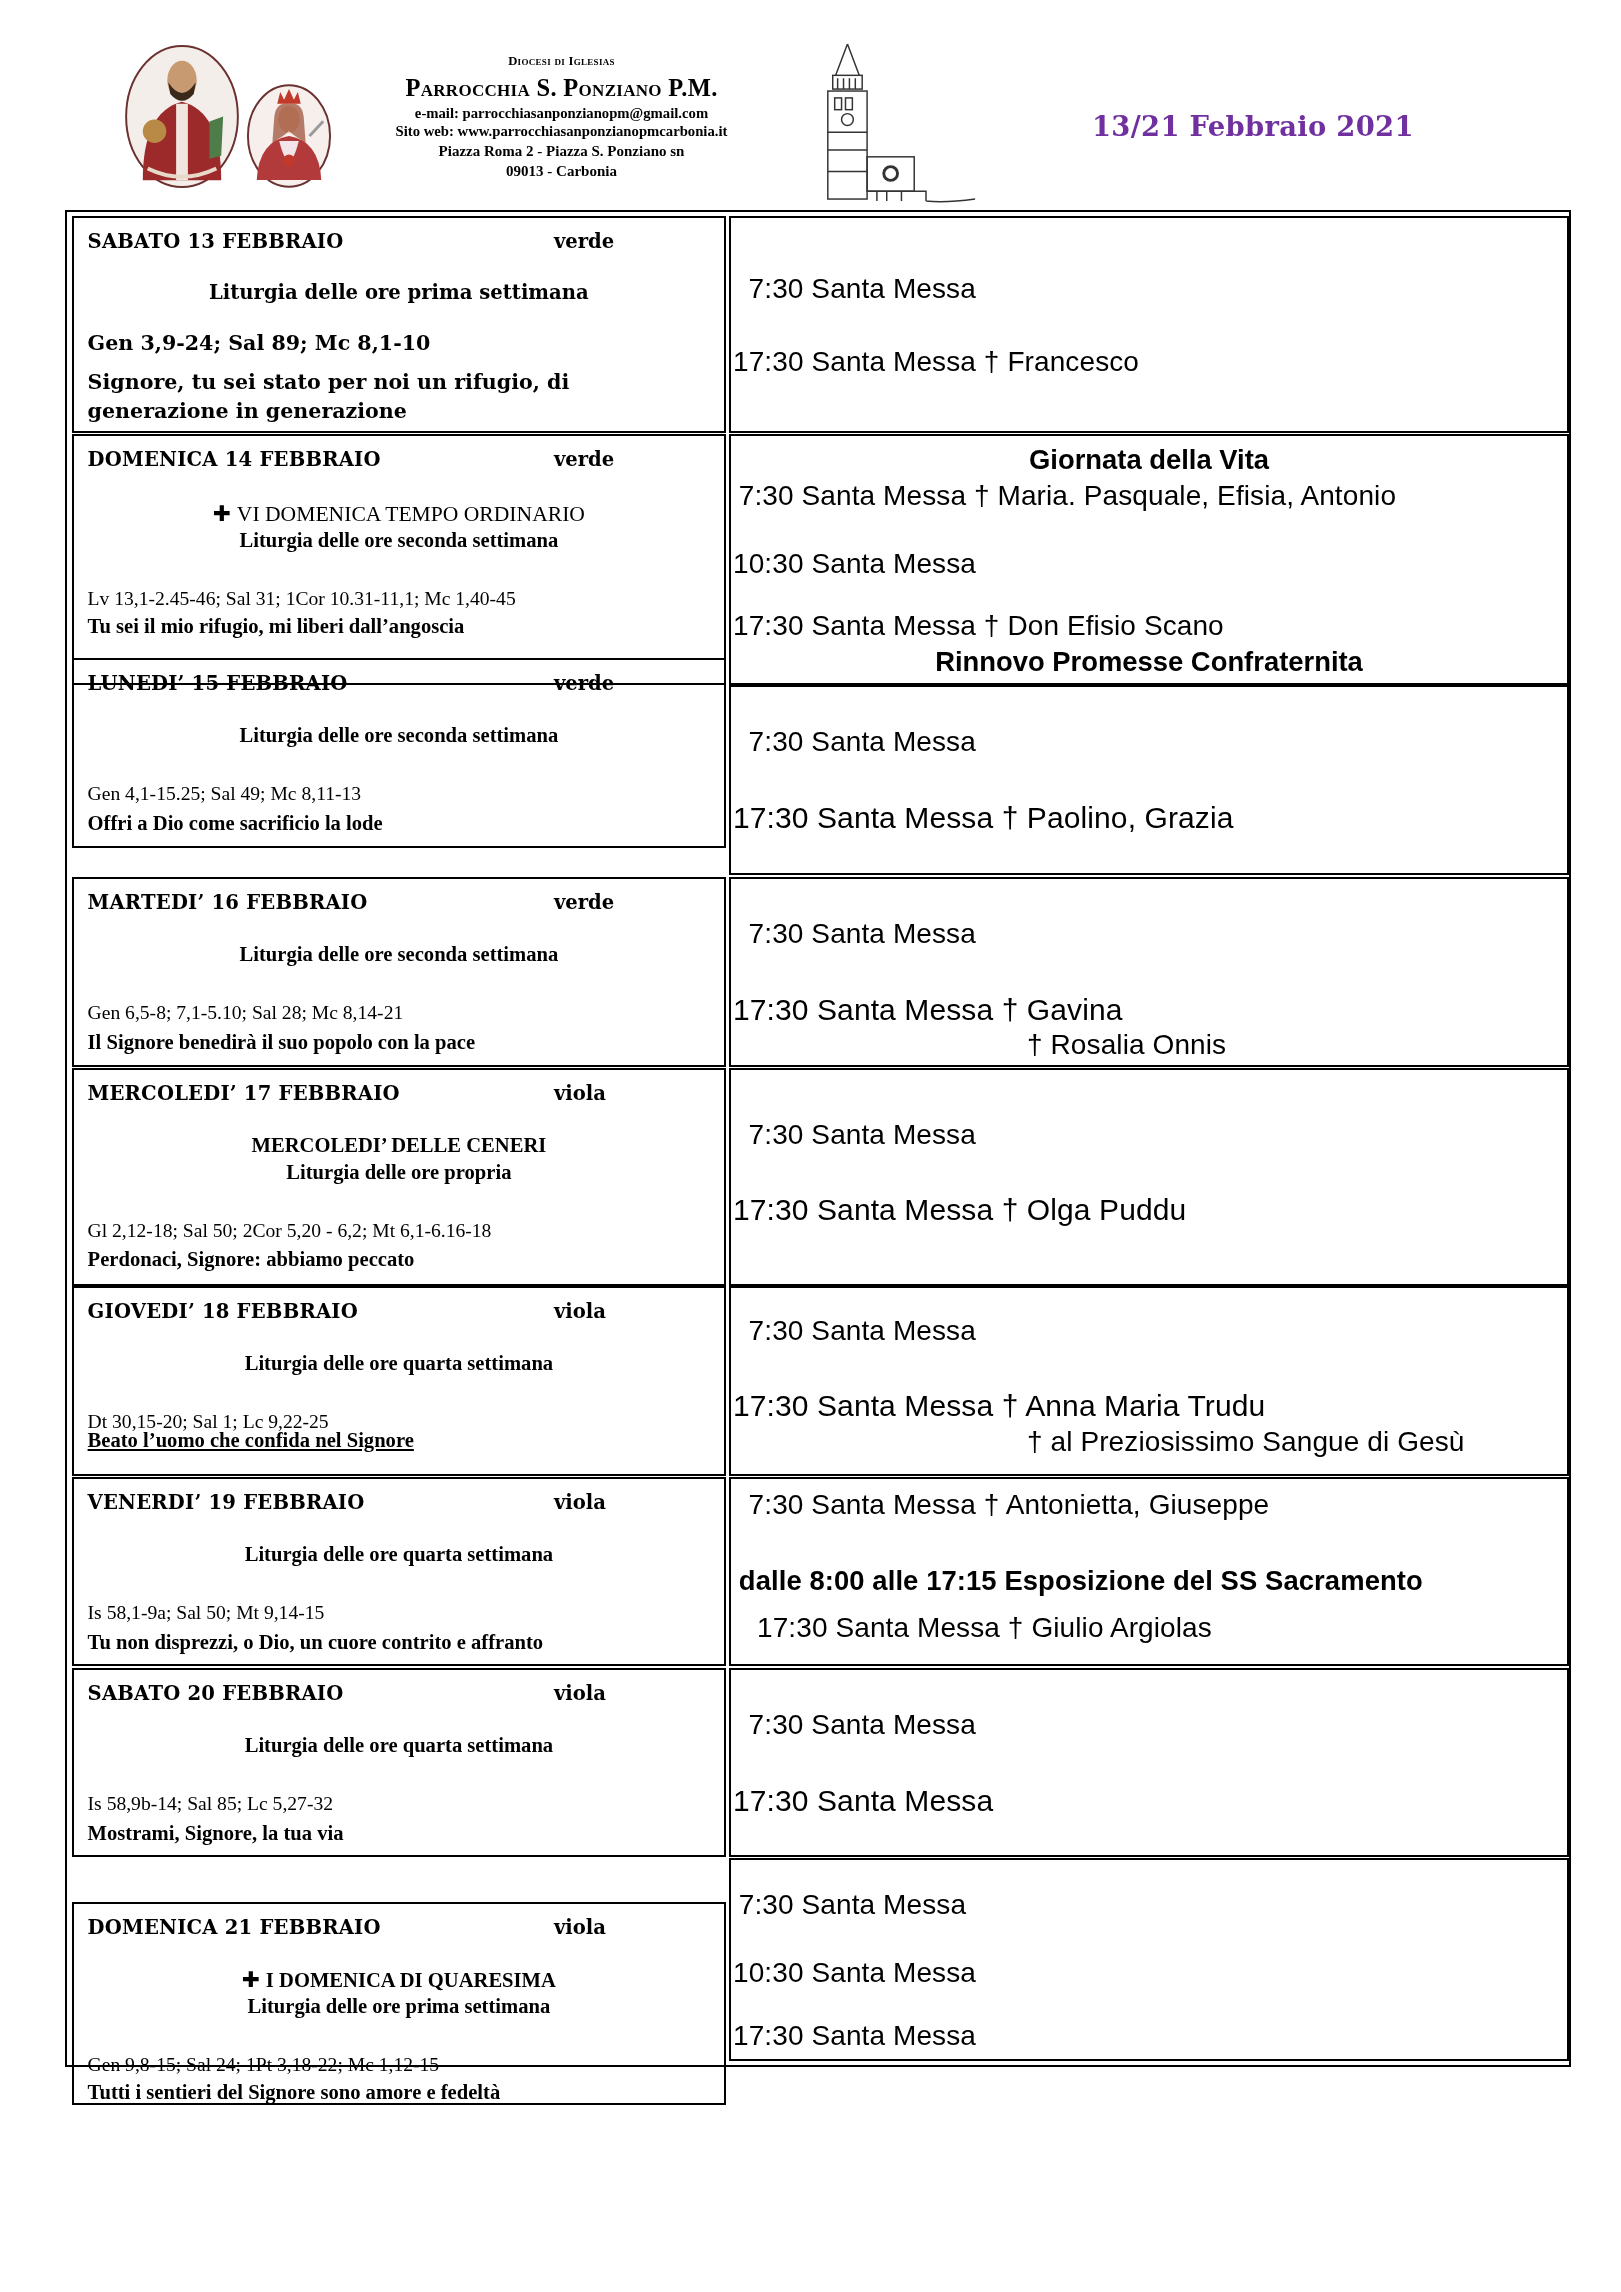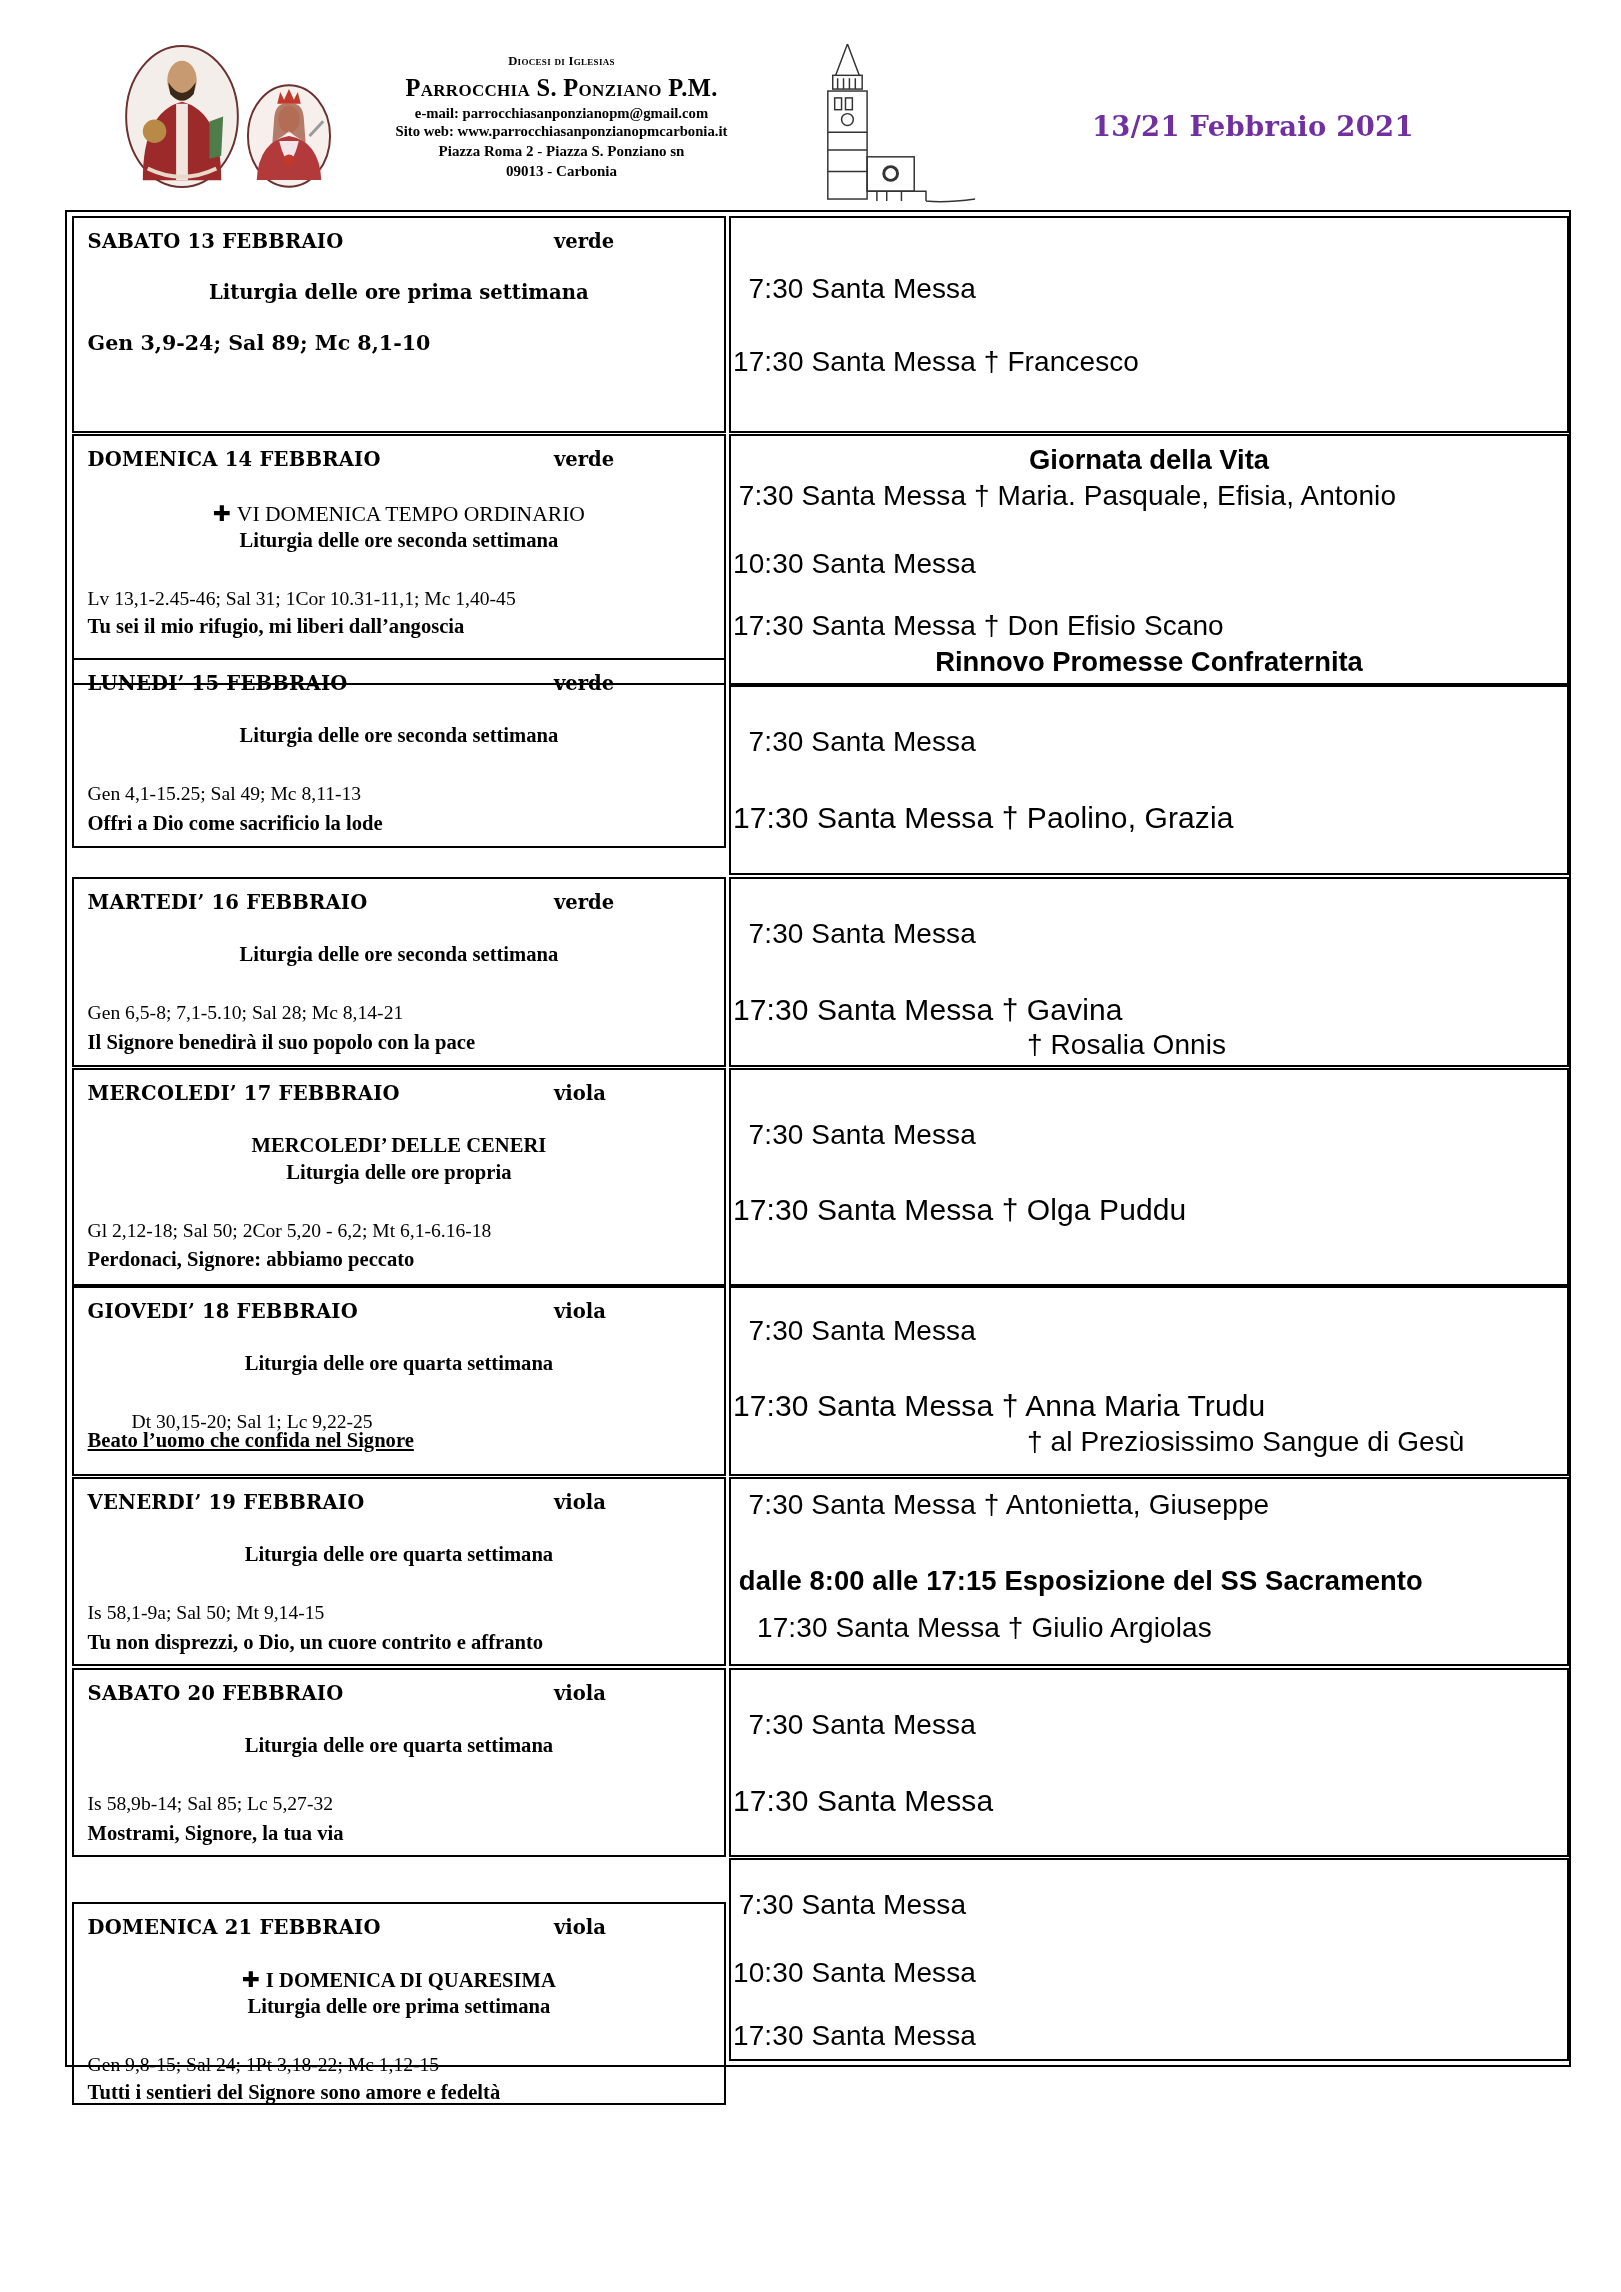--- a/index.html
+++ b/index.html
@@ -96,6 +96,10 @@
     <div class="l-color">verde</div>
     <div class="l-center b" style="top:63px;font-family:'DejaVu Serif',serif;font-size:19.6px;">Liturgia delle ore prima settimana</div>
     <div class="l-reading b" style="top:113px;">Gen 3,9-24; Sal 89; Mc 8,1-10</div>
+    <div class="l-psalm dj" style="top:150px;">
+      <div>Signore, tu sei stato per noi un rifugio, di</div>
+      <div>generazione in generazione</div>
+    </div>
   </div>
   <div class="cell right" style="top:3.9px;height:217px;">
     <div class="r-line" style="left:17.6px;top:55px;">7:30 Santa Messa</div>

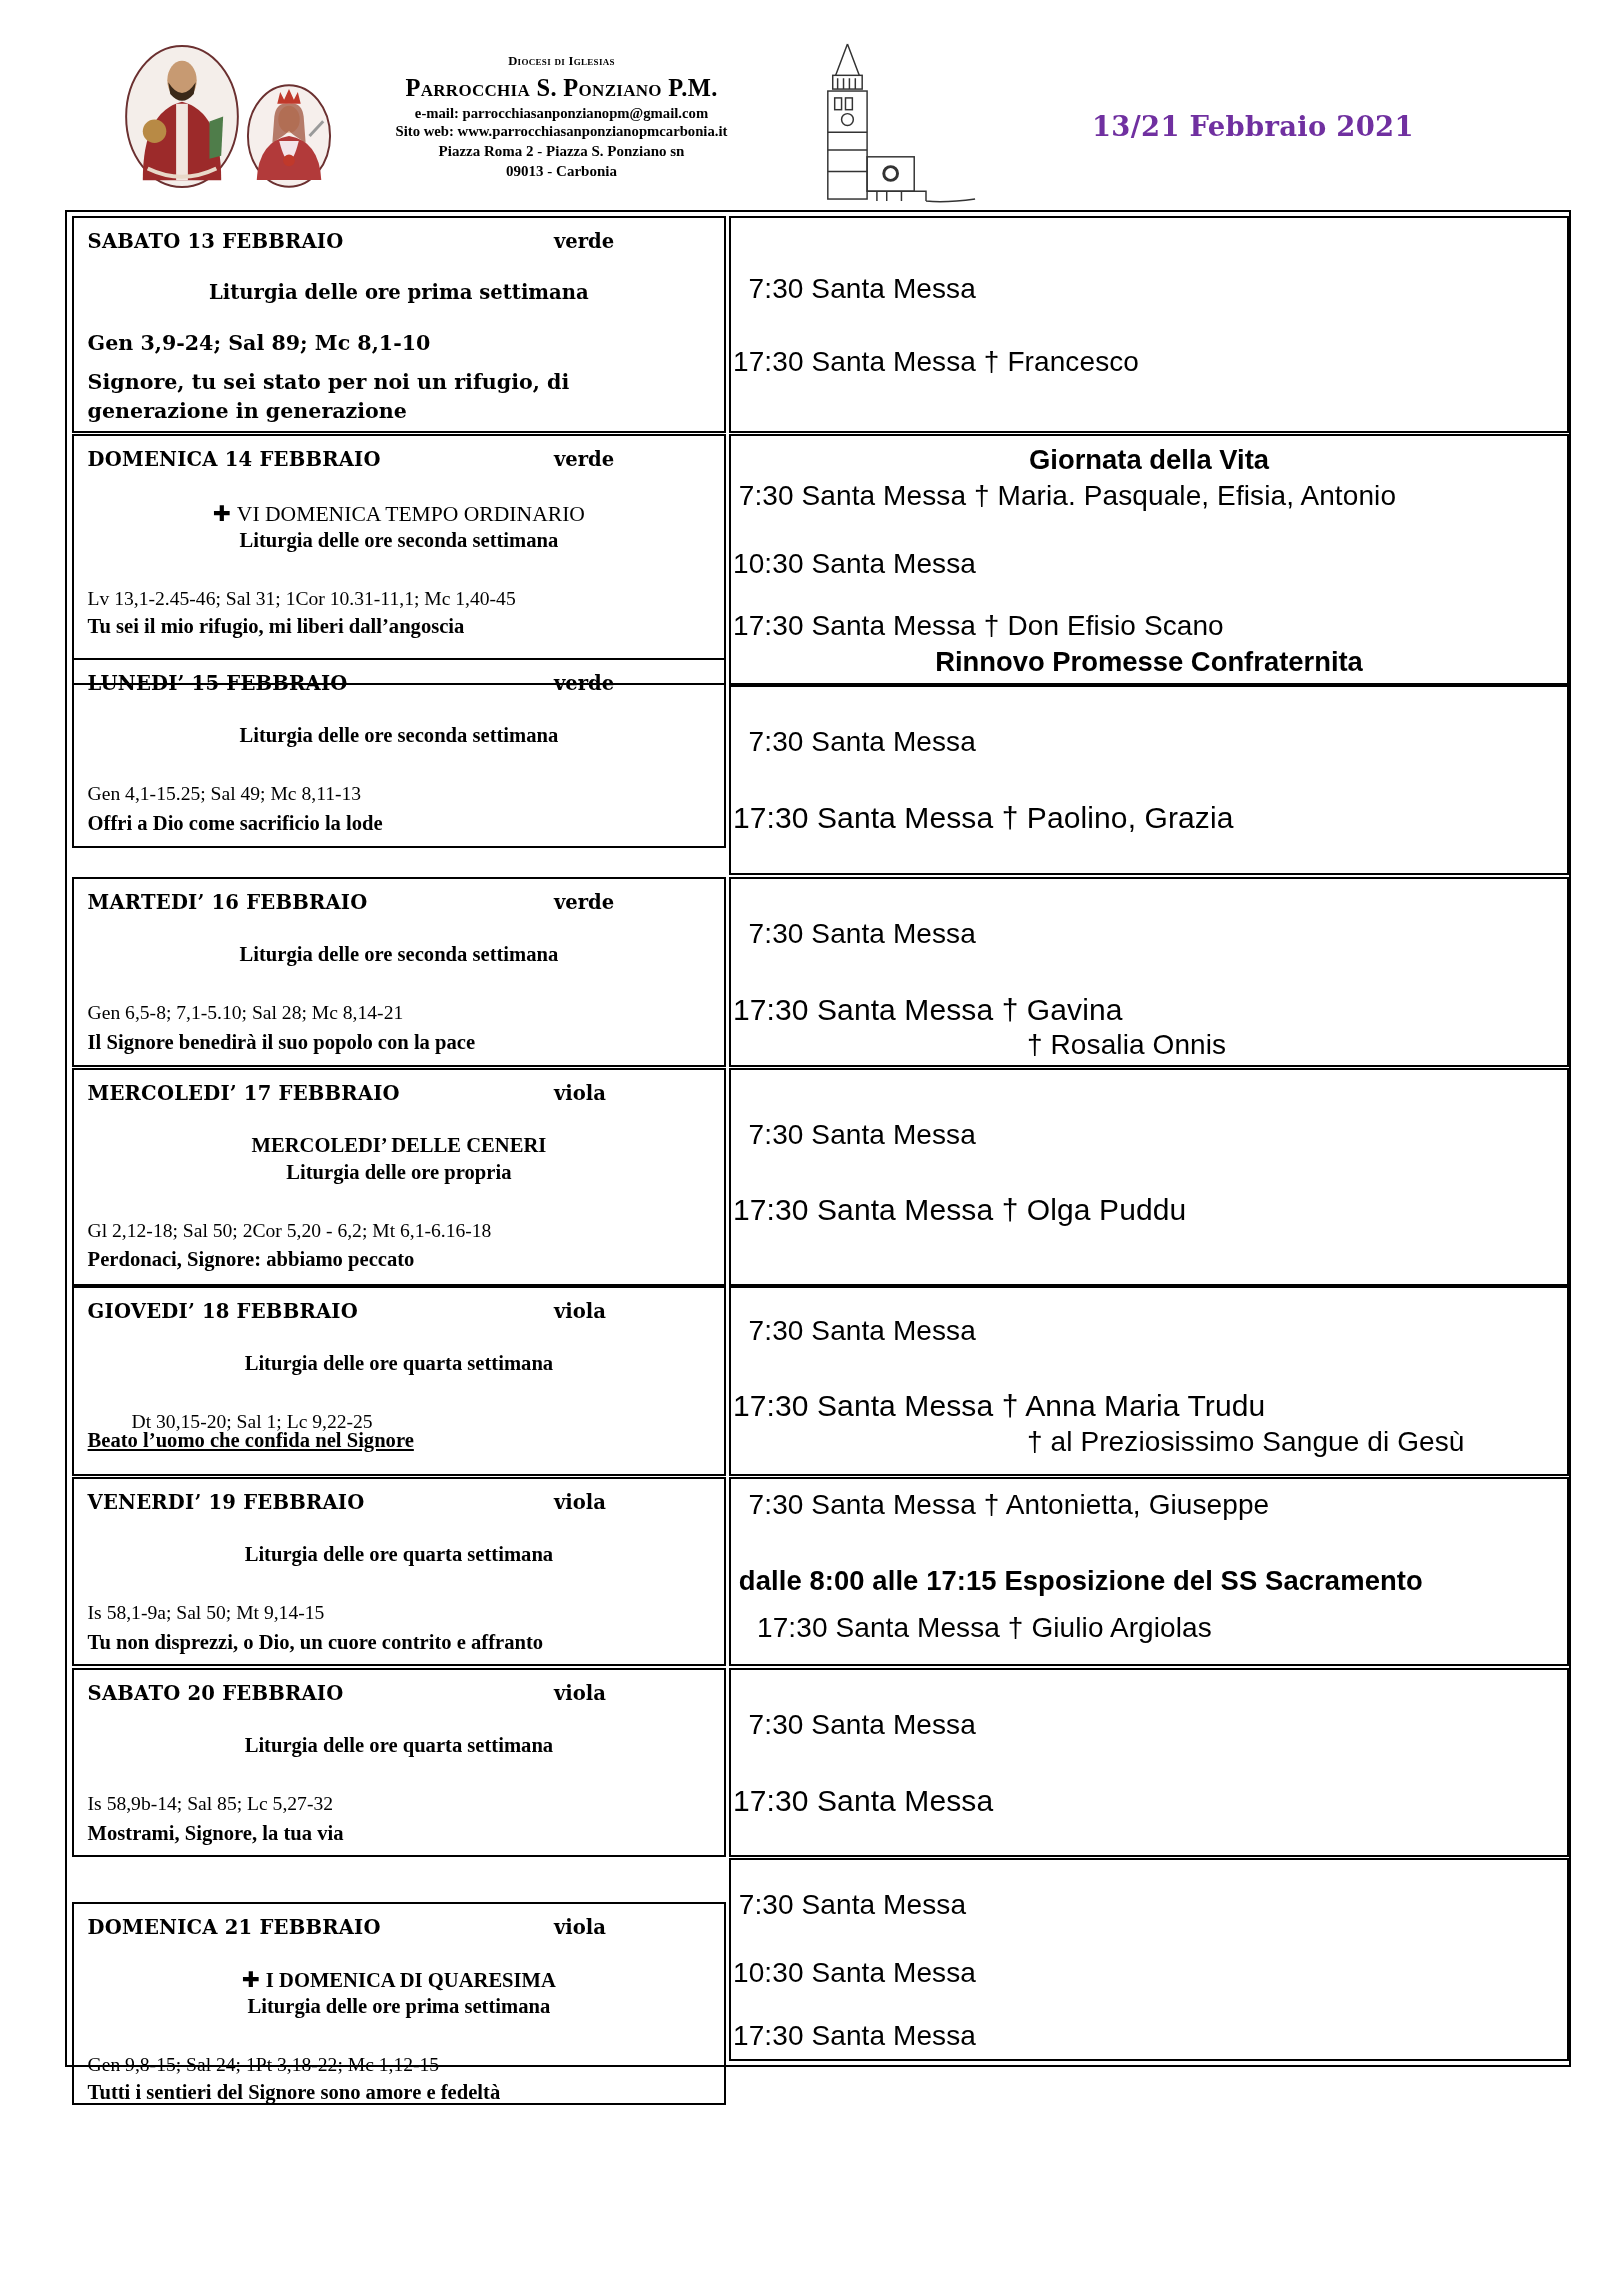--- a/index.html
+++ b/index.html
@@ -164,7 +164,7 @@
     <div class="l-head">GIOVEDI’ 18 FEBBRAIO</div>
     <div class="l-color">viola</div>
     <div class="l-center b" style="top:63px;">Liturgia delle ore quarta settimana</div>
-    <div class="l-reading" style="top:123px;margin-left:44px;">Dt 30,15-20; Sal 1; Lc 9,22-25</div>
+    <div class="l-reading" style="top:123px;">Dt 30,15-20; Sal 1; Lc 9,22-25</div>
     <div class="l-psalm" style="top:138px;text-decoration:underline;">Beato l’uomo che confida nel Signore</div>
   </div>
   <div class="cell right" style="top:1074px;height:190px;">

